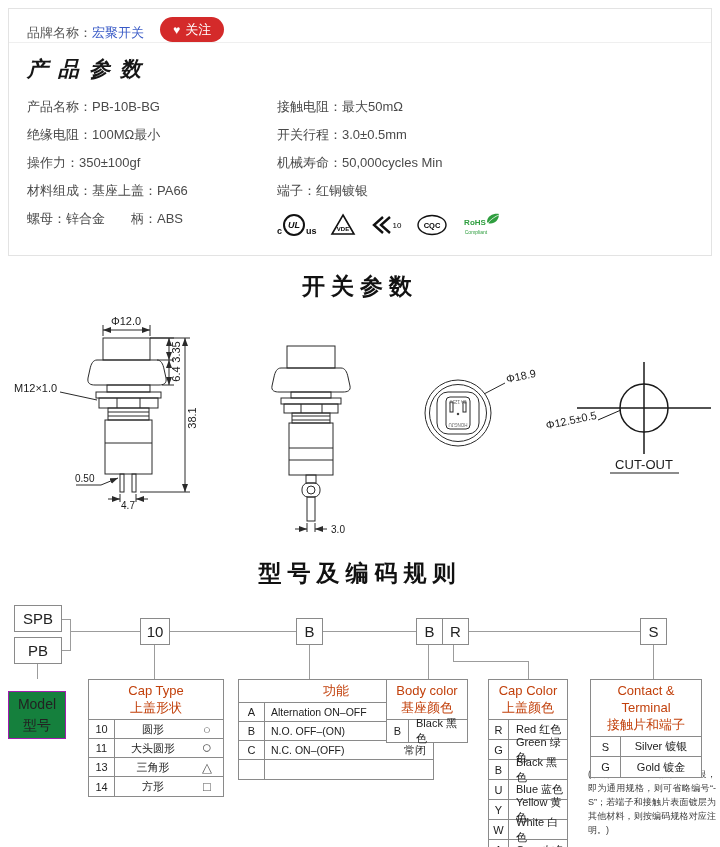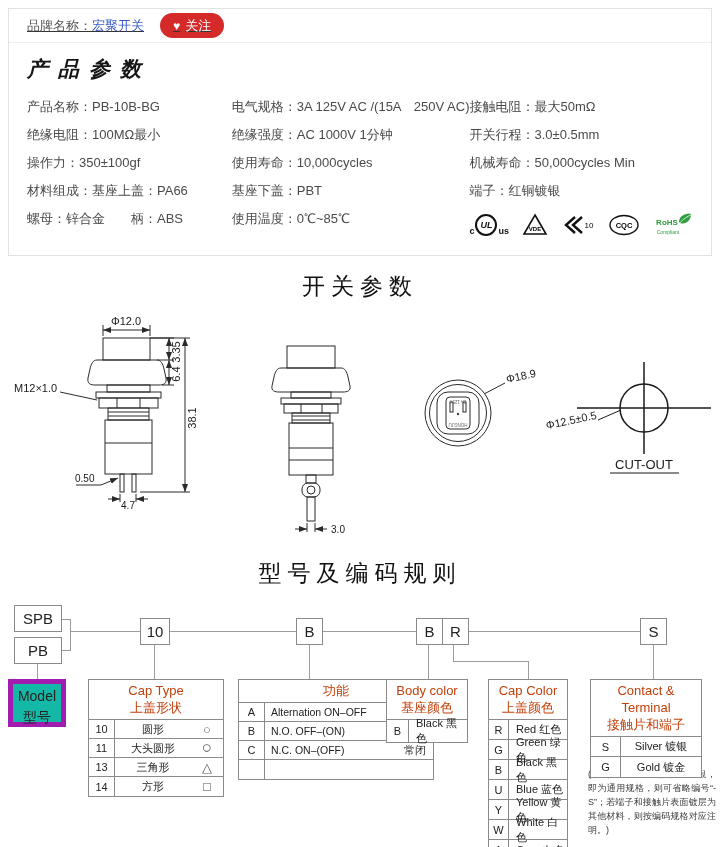--- a/index.html
+++ b/index.html
@@ -10,7 +10,7 @@
   }
   
   .top-box { margin: 8px 8px 0 8px; border: 1px solid #e3e3e3; background: #fff; }
-  .brand-bar { height: 34px; display: flex; align-items: center; padding: 0 18px; border-bottom: 1px solid #efefef; text-decoration: underline; }
+  .brand-bar { height: 34px; display: flex; align-items: flex-end; padding: 0 18px; border-bottom: 1px solid #efefef; }
   .brand-label { font-size: 13px; color: #555; }
   .brand-link { font-size: 13px; color: #3a5bc7; text-decoration: none; cursor: pointer; }
   .follow-btn { margin-left: 16px; height: 25px; padding: 0 13px; border: none; border-radius: 13px;

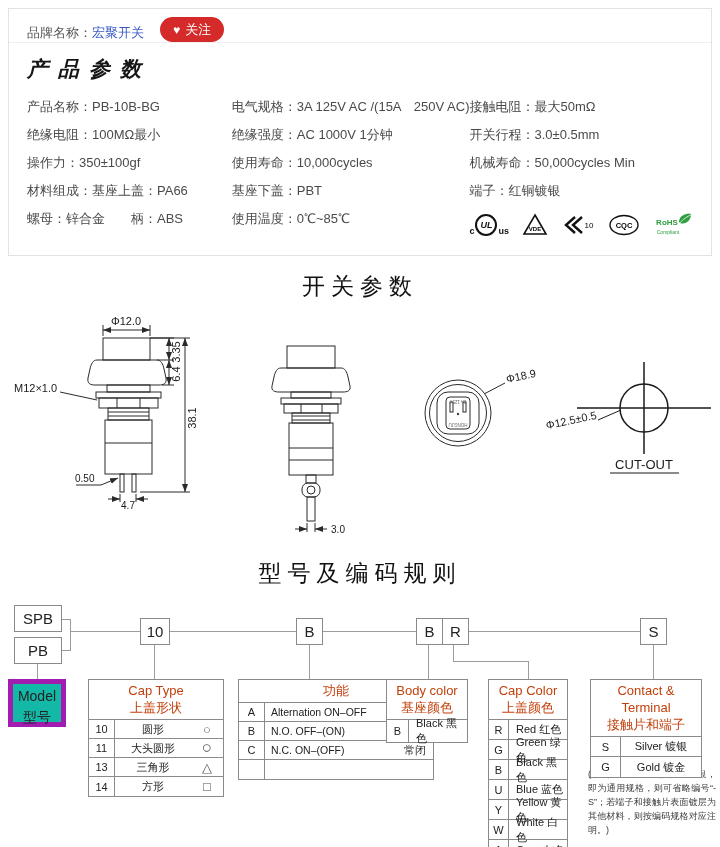--- a/index.html
+++ b/index.html
@@ -85,13 +85,6 @@
         <div class="pitem">材料组成：基座上盖：PA66</div>
         <div class="pitem">螺母：锌合金　　柄：ABS</div>
       </div>
-      <div class="pcol pcol-2">
-        <div class="pitem">电气规格：3A  125V AC /(15A　250V AC)</div>
-        <div class="pitem">绝缘强度：AC 1000V 1分钟</div>
-        <div class="pitem">使用寿命：10,000cycles</div>
-        <div class="pitem">基座下盖：PBT</div>
-        <div class="pitem">使用温度：0℃~85℃</div>
-      </div>
       <div class="pcol pcol-3">
         <div class="pitem">接触电阻：最大50mΩ</div>
         <div class="pitem">开关行程：3.0±0.5mm</div>

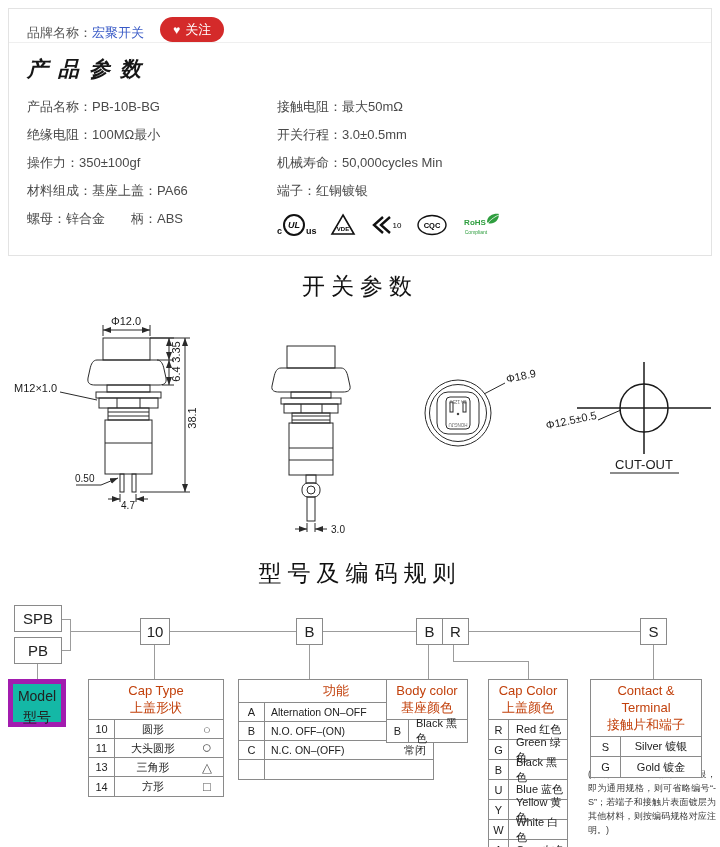--- a/index.html
+++ b/index.html
@@ -30,7 +30,7 @@
     display: inline-flex; align-items: center; justify-content: center;
     font-size: 9px; font-weight: bold; font-style: italic; color: #111; }
   
-  .section-heading { text-align: center; font-size: 23px; font-weight: normal; color: #111; letter-spacing: 6px; }
+  .section-heading { text-align: center; font-size: 23px; font-weight: bold; color: #111; letter-spacing: 6px; }
   .h-switch { margin: 15px 0 6px 0; }
   .h-coding { margin: 12px 0 10px 0; }
   

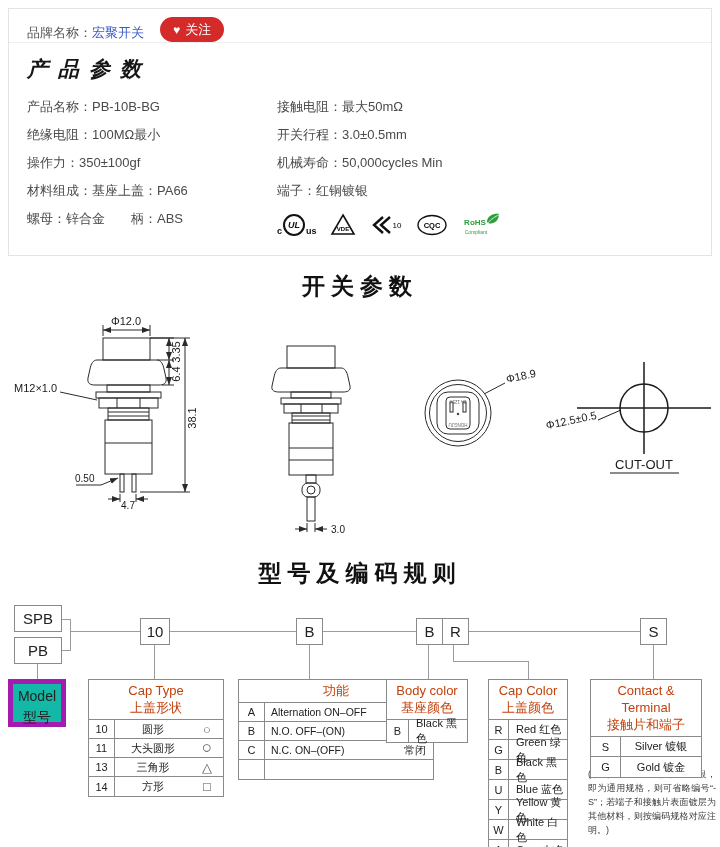--- a/index.html
+++ b/index.html
@@ -45,8 +45,8 @@
   .code-pair { display: flex; width: 100%; height: 100%; }
   .code-pair span { flex: 1; display: flex; align-items: center; justify-content: center; }
   .code-pair span + span { border-left: 1px solid #8a8a8a; }
-  .model-box { position: absolute; z-index: 1; border: 5px solid #a21caf; background: #14b8a6;
-    text-align: center; font-size: 14px; color: #222; line-height: 21px; padding-top: 2px; }
+  .model-box { position: absolute; z-index: 1; border: 1px solid #a21caf; background: #15803d;
+    text-align: center; font-size: 14px; color: #222; line-height: 21px; padding-top: 2px; margin-top: 12px; }
   .dtbl { position: absolute; z-index: 1; border: 1px solid #8a8a8a; background: #fff; font-size: 11px; color: #222; }
   .dtbl .hd { text-align: center; padding: 2px 2px 3px 2px; border-bottom: 1px solid #8a8a8a; font-size: 13px; line-height: 17px; color: #c2410c; }
   .dtbl .r { display: flex; align-items: stretch; border-bottom: 1px solid #8a8a8a; height: 19px; }

